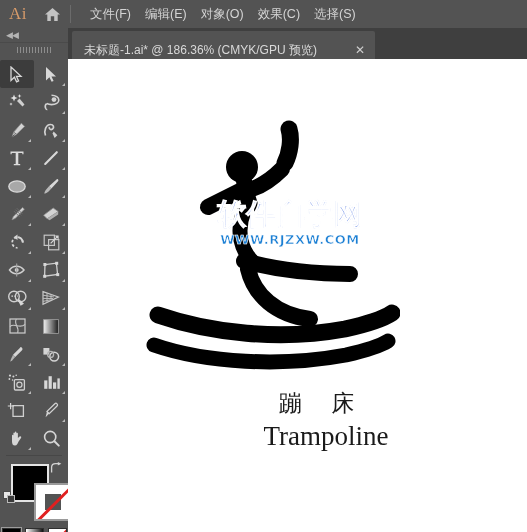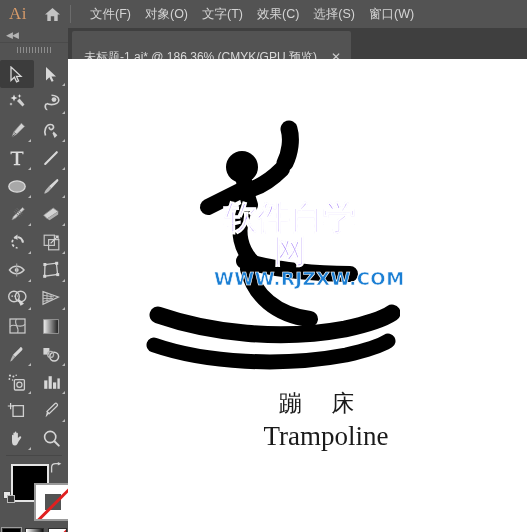--- a/index.html
+++ b/index.html
@@ -182,6 +182,7 @@
     <div class="menu-sep"></div>
     <div class="menu-items">
       <div class="menu-item">文件(F)</div>
+      <div class="menu-item">编辑(E)</div>
       <div class="menu-item">对象(O)</div>
       <div class="menu-item">文字(T)</div>
       <div class="menu-item">效果(C)</div>

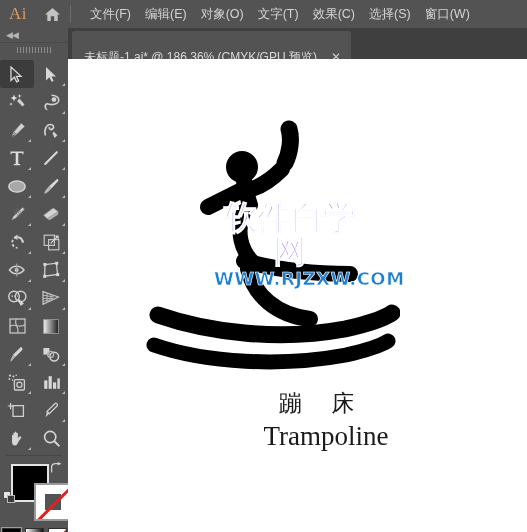--- a/index.html
+++ b/index.html
@@ -184,7 +184,6 @@
       <div class="menu-item">文件(F)</div>
       <div class="menu-item">编辑(E)</div>
       <div class="menu-item">对象(O)</div>
-      <div class="menu-item">文字(T)</div>
       <div class="menu-item">效果(C)</div>
       <div class="menu-item">选择(S)</div>
       <div class="menu-item">窗口(W)</div>

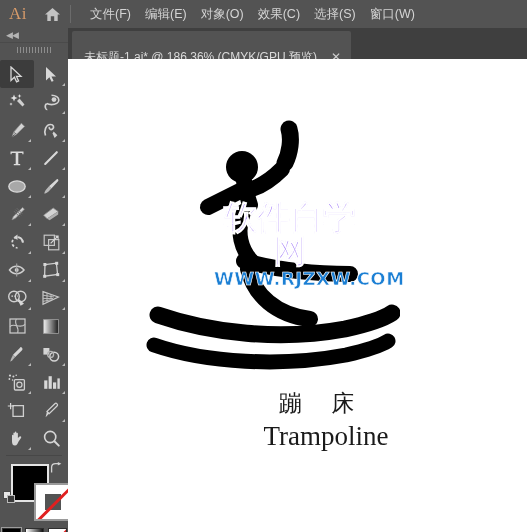--- a/index.html
+++ b/index.html
@@ -186,7 +186,6 @@
       <div class="menu-item">对象(O)</div>
       <div class="menu-item">效果(C)</div>
       <div class="menu-item">选择(S)</div>
-      <div class="menu-item">窗口(W)</div>
     </div>
   </div>
 

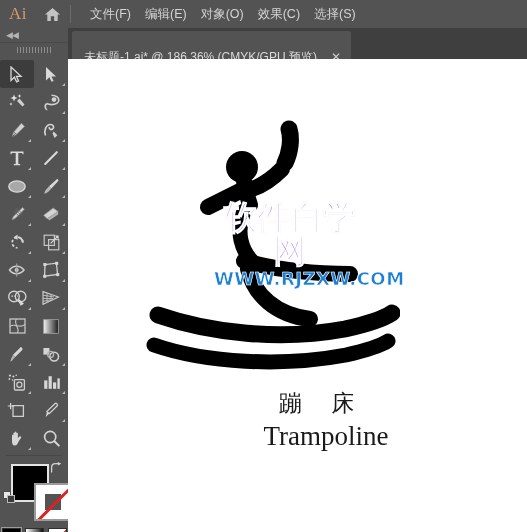--- a/index.html
+++ b/index.html
@@ -116,7 +116,7 @@
   .doctab{
     position:absolute;left:4px;top:3px;height:28px;
     background:#535353;display:flex;align-items:center;
-    padding:12px 10px 0 12px;border-top-left-radius:2px;border-top-right-radius:2px;
+    padding:5px 10px 0 12px;border-top-left-radius:2px;border-top-right-radius:2px;gap:24px;
   }
   .doctab-title{
     color:#d9d9d9;font-size:12px;white-space:nowrap;

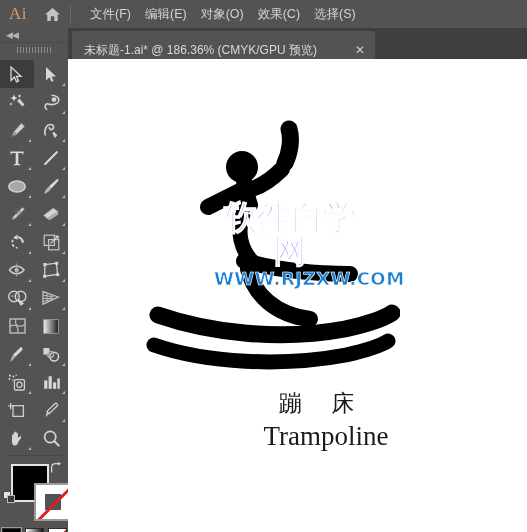--- a/index.html
+++ b/index.html
@@ -141,10 +141,10 @@
     text-align:center;pointer-events:none;
   }
   .wm-cn{
-    color:#8b5cf6;font-size:33px;font-weight:bold;letter-spacing:0px;
+    color:#1d4ed8;font-size:29px;font-weight:bold;letter-spacing:0px;
     line-height:1;
     -webkit-text-stroke:1px #ffffff;
-    font-family:Liberation Serif, serif;
+    font-family:Liberation Mono, monospace;
   }
   .wm-url{
     color:#1b7fd4;font-size:18px;font-weight:bold;letter-spacing:0.5px;

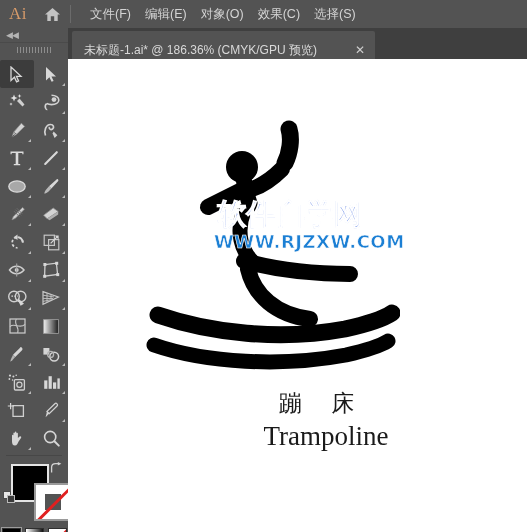--- a/index.html
+++ b/index.html
@@ -147,7 +147,7 @@
     font-family:Liberation Mono, monospace;
   }
   .wm-url{
-    color:#1b7fd4;font-size:18px;font-weight:bold;letter-spacing:0.5px;
+    color:#1b7fd4;font-size:13px;font-weight:bold;letter-spacing:0.5px;
     line-height:1;margin-top:2px;
     -webkit-text-stroke:0.6px #ffffff;
     font-family:"DejaVu Sans","Liberation Sans",sans-serif;

